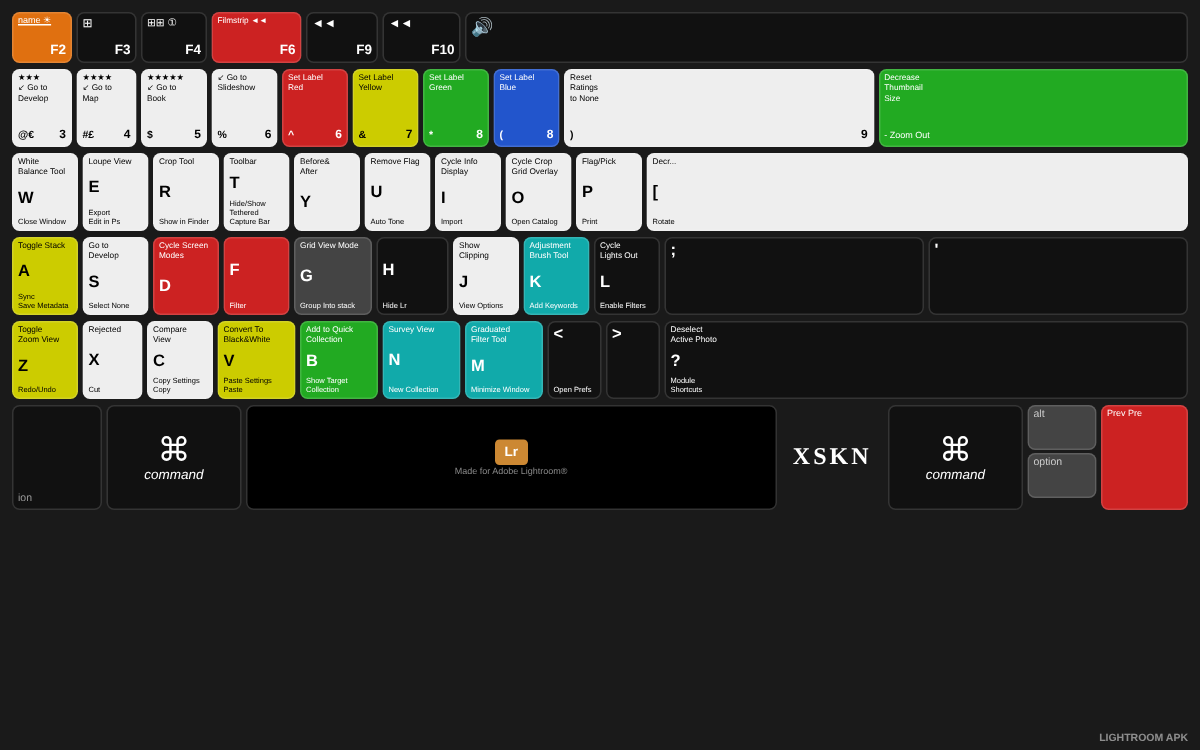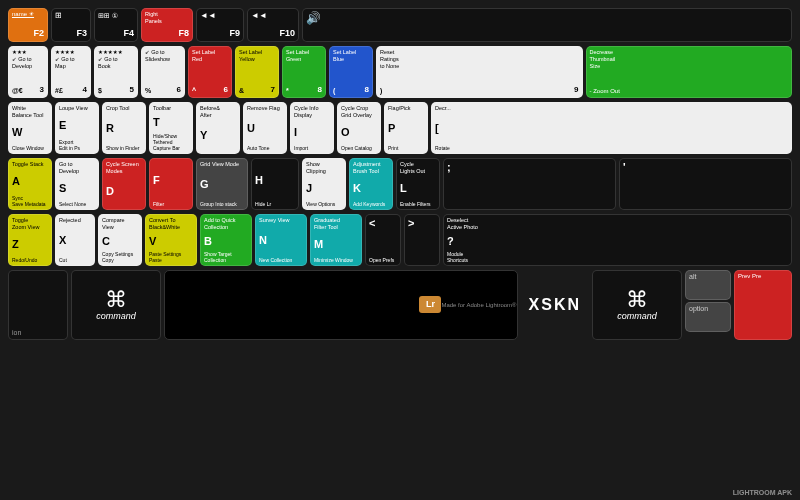--- a/index.html
+++ b/index.html
@@ -95,6 +95,10 @@
       <div class="key-top" style="font-size:7px;">⊞⊞ ①</div>
       <div class="key-corner">F4</div>
     </div>
+    <div class="key bg-red w60" style="min-height:34px;">
+      <div class="key-top" style="font-size:5.5px;">Filmstrip ◄◄</div>
+      <div class="key-corner">F6</div>
+    </div>
     <div class="key bg-red w52" style="min-height:34px;">
       <div class="key-top" style="font-size:5.5px;">Right<br>Panels</div>
       <div class="key-corner">F8</div>

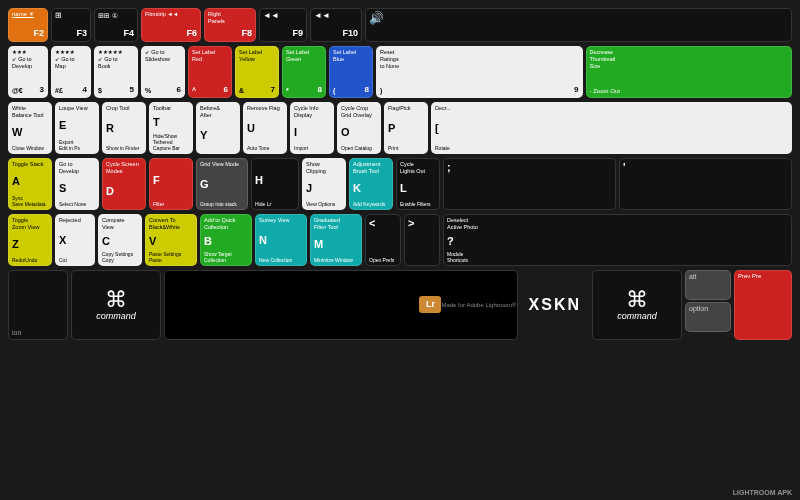--- a/index.html
+++ b/index.html
@@ -99,10 +99,6 @@
       <div class="key-top" style="font-size:5.5px;">Filmstrip ◄◄</div>
       <div class="key-corner">F6</div>
     </div>
-    <div class="key bg-red w52" style="min-height:34px;">
-      <div class="key-top" style="font-size:5.5px;">Right<br>Panels</div>
-      <div class="key-corner">F8</div>
-    </div>
     <div class="key bg-black w48" style="min-height:34px;">
       <div class="key-top" style="font-size:8px;">◄◄</div>
       <div class="key-corner">F9</div>

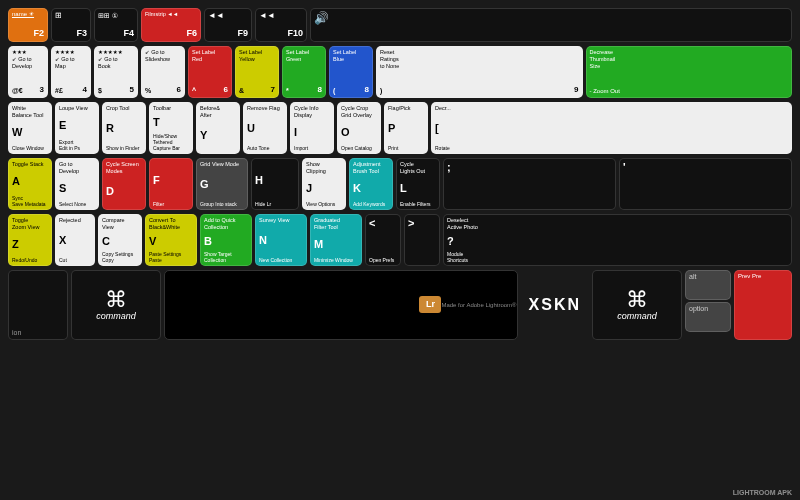--- a/index.html
+++ b/index.html
@@ -331,7 +331,7 @@
       <div style="font-size:9px; color:white; font-style:italic;">command</div>
     </div>
 
-    <div style="flex:1; background:#000; border-radius:5px; display:flex; flex-direction:row; align-items:center; justify-content:flex-end; min-height:65px; border:1px solid #333;">
+    <div style="flex:1; background:#000; border-radius:5px; display:flex; flex-direction:column; align-items:center; justify-content:center; min-height:65px; border:1px solid #333;">
       <div style="width:22px; height:17px; background:#cc8833; border-radius:3px; display:flex; align-items:center; justify-content:center; color:white; font-size:9px; font-weight:bold; margin-bottom:2px;">Lr</div>
       <div style="color:#888; font-size:6px;">Made for Adobe Lightroom®</div>
     </div>

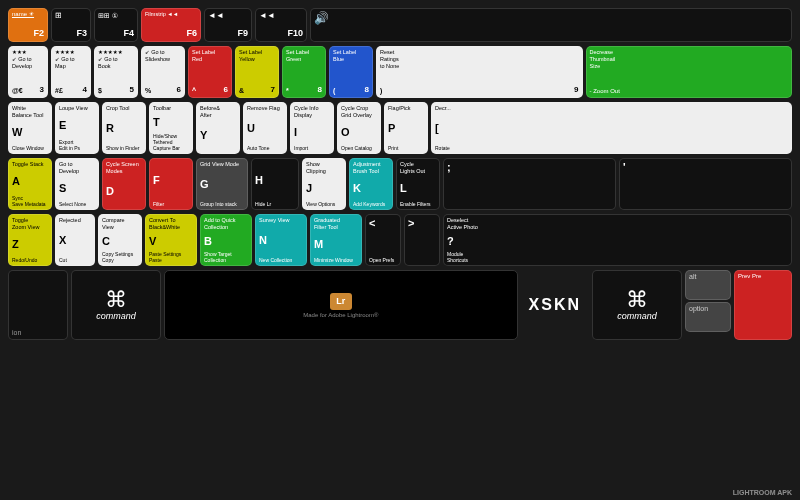--- a/index.html
+++ b/index.html
@@ -336,7 +336,7 @@
       <div style="color:#888; font-size:6px;">Made for Adobe Lightroom®</div>
     </div>
 
-    <div style="display:flex; align-items:center; justify-content:flex-start; padding:0 8px;">
+    <div style="display:flex; align-items:center; justify-content:flex-start; padding:0 8px;font-family:Liberation Serif, serif;">
       <span style="color:white; font-size:16px; font-weight:bold; letter-spacing:2px;">XSKN</span>
     </div>
 

